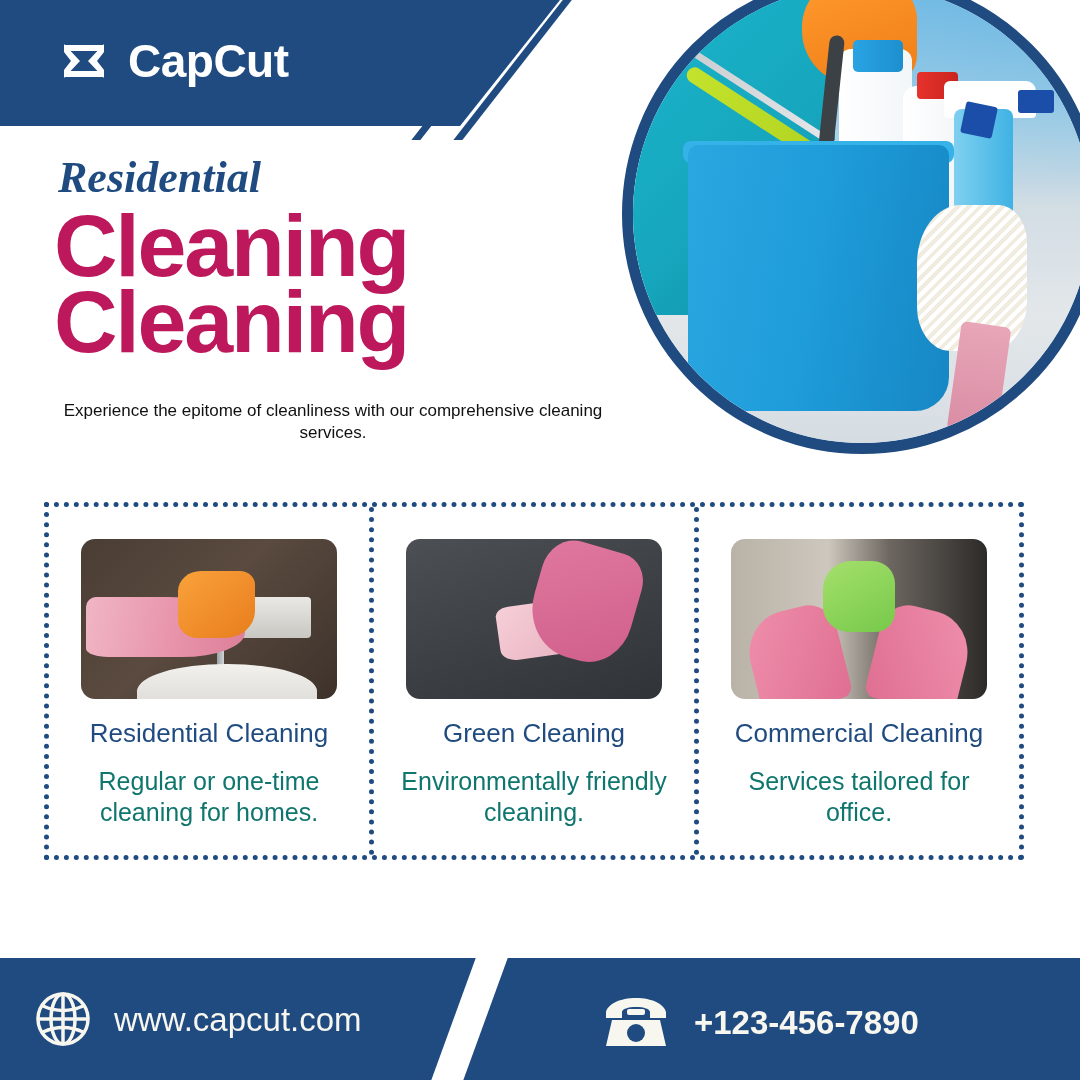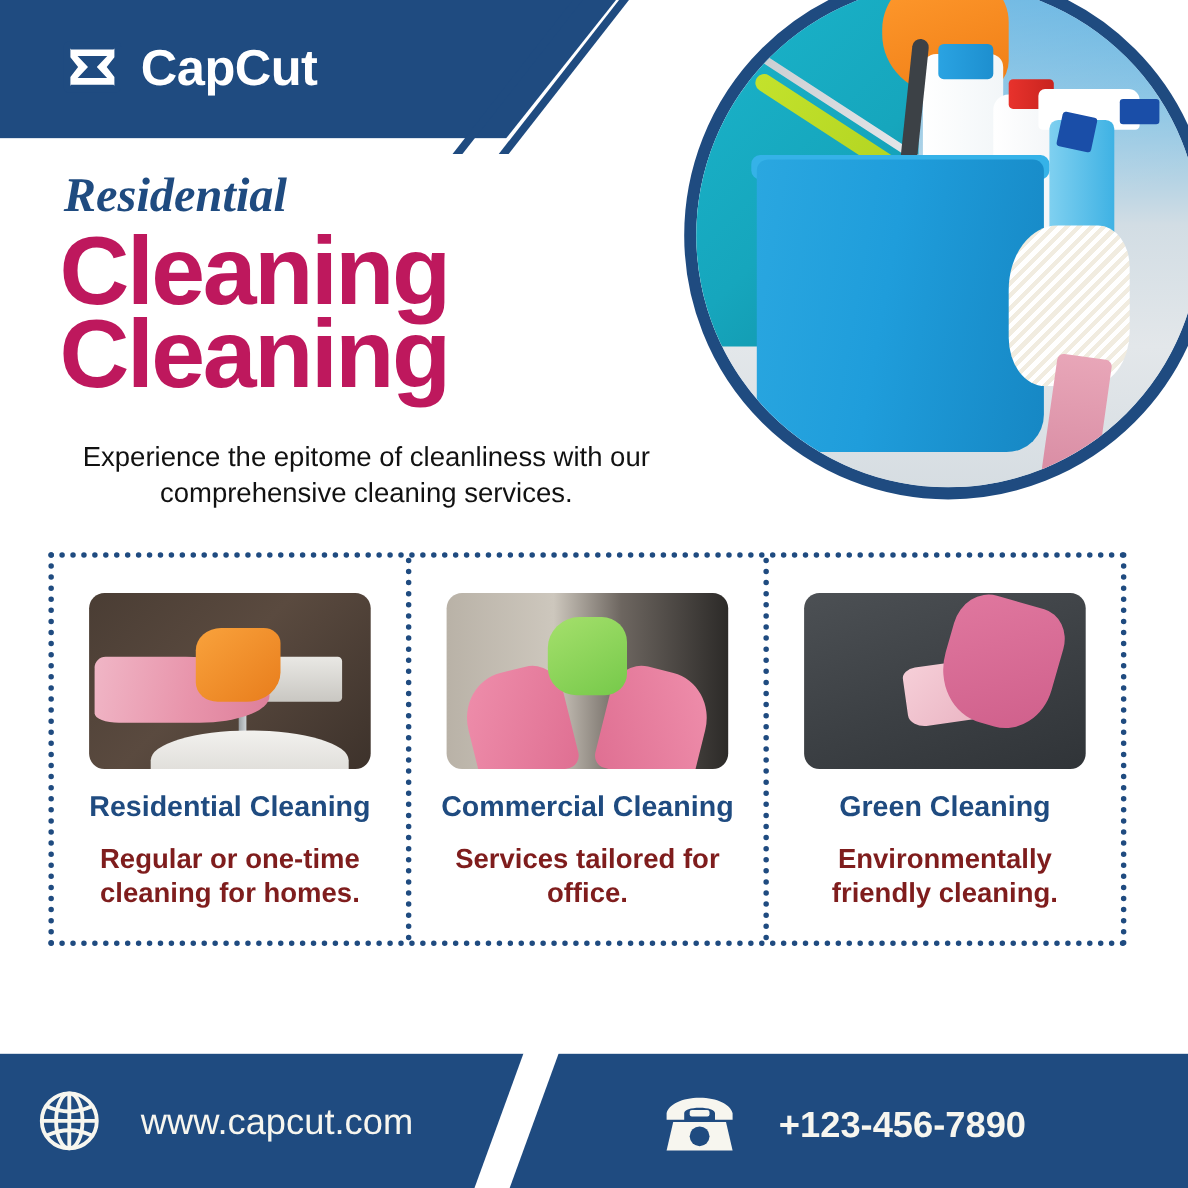--- a/index.html
+++ b/index.html
@@ -263,7 +263,7 @@
     top: 400px;
     width: 570px;
     text-align: center;
-    font-size: 25px;
+    font-size: 17px;
     line-height: 1.28;
     color: #111111;
     z-index: 6;

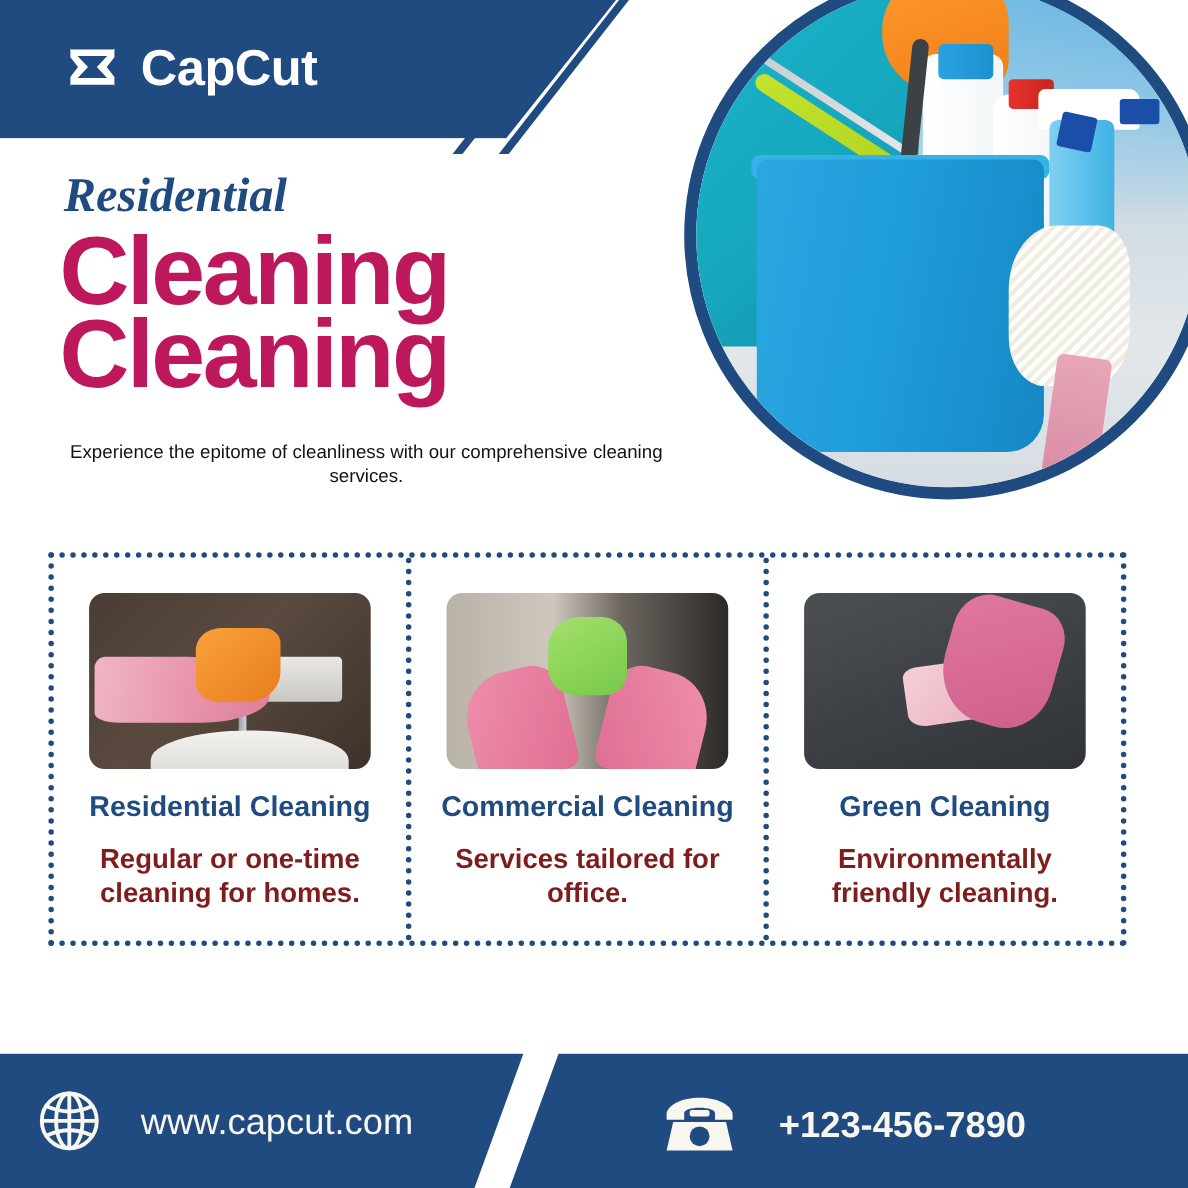--- a/index.html
+++ b/index.html
@@ -288,7 +288,6 @@
     flex-direction: column;
     align-items: center;
     padding: 32px 16px 0 16px;
-    font-weight: bold;
   }
   .card + .card {
     border-left: 5px dotted #1f4b80;

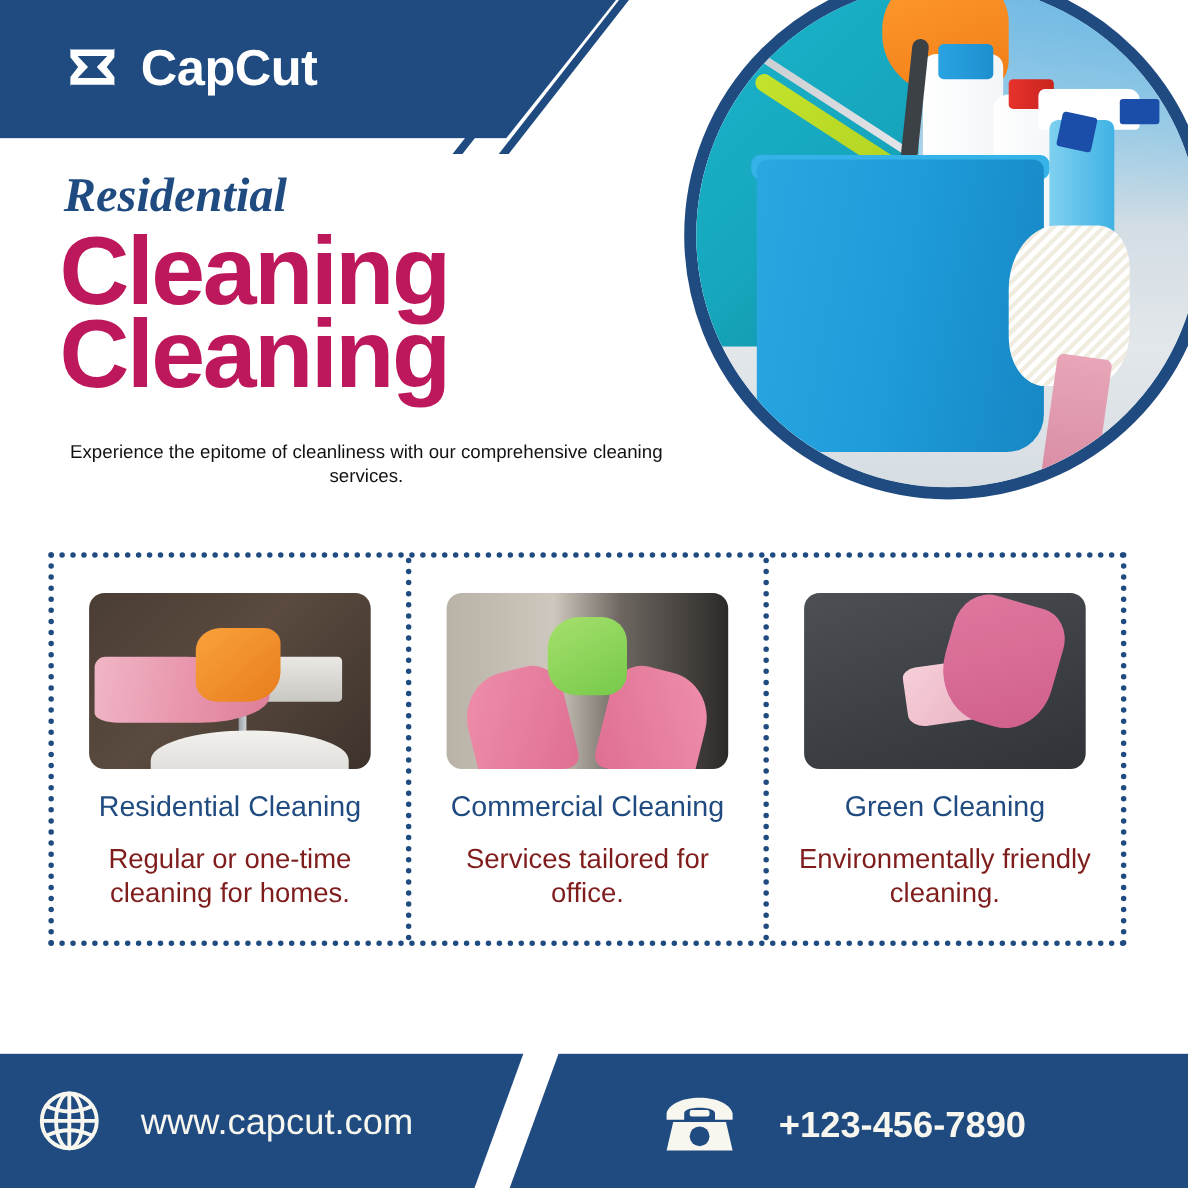--- a/index.html
+++ b/index.html
@@ -511,6 +511,15 @@
     </div>
 
     <div class="card">
+      <div class="card-img img-green">
+        <div class="rag"></div>
+        <div class="glove"></div>
+      </div>
+      <div class="card-title">Green Cleaning</div>
+      <div class="card-desc">Environmentally friendly cleaning.</div>
+    </div>
+
+    <div class="card">
       <div class="card-img img-commercial">
         <div class="g-left"></div>
         <div class="g-right"></div>
@@ -518,15 +527,6 @@
       </div>
       <div class="card-title">Commercial Cleaning</div>
       <div class="card-desc">Services tailored for office.</div>
-    </div>
-
-    <div class="card">
-      <div class="card-img img-green">
-        <div class="rag"></div>
-        <div class="glove"></div>
-      </div>
-      <div class="card-title">Green Cleaning</div>
-      <div class="card-desc">Environmentally friendly cleaning.</div>
     </div>
 
   </div>

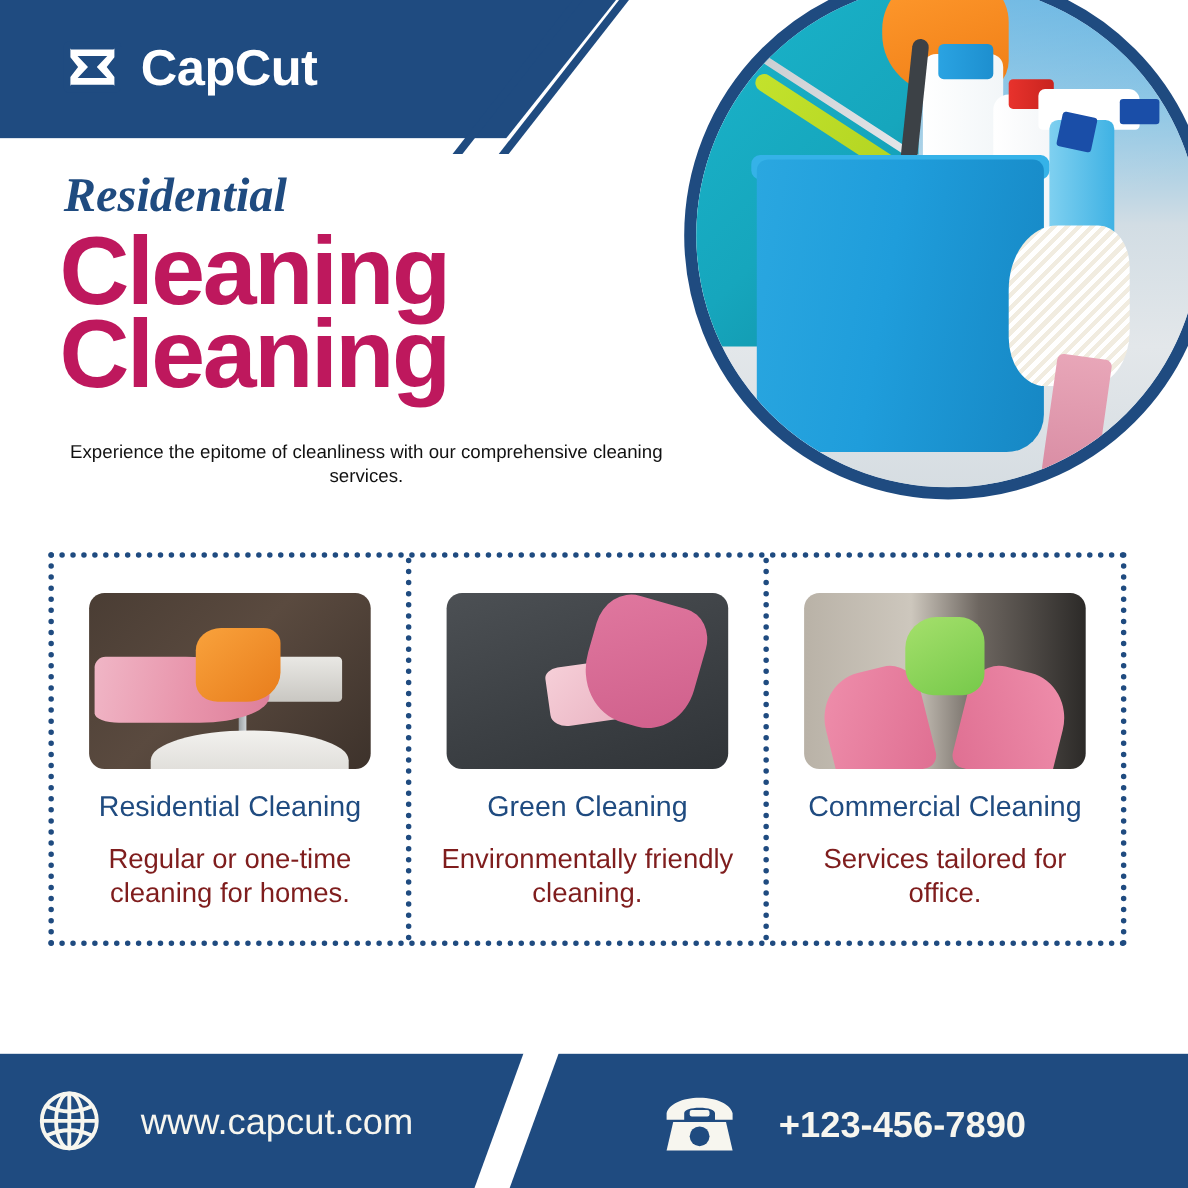--- a/index.html
+++ b/index.html
@@ -386,7 +386,7 @@
   .card-desc {
     margin-top: 18px;
     font-size: 25px;
-    color: #7f1d1d;
+    color: #0f766e;
     line-height: 1.25;
     text-align: center;
   }

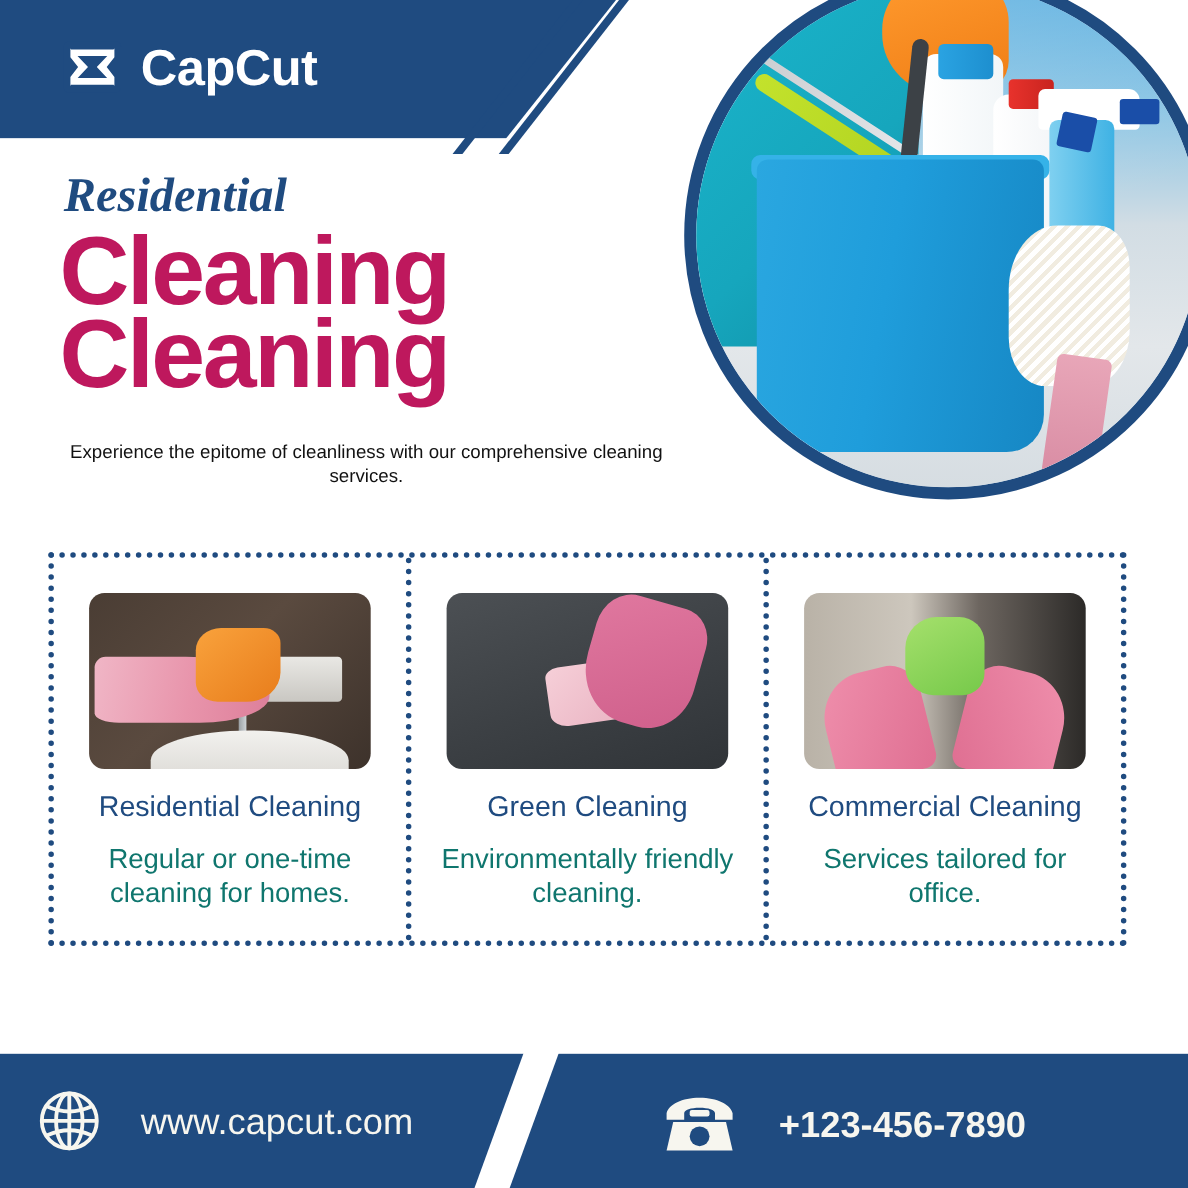--- a/index.html
+++ b/index.html
@@ -430,7 +430,7 @@
     position: absolute;
     display: flex;
     align-items: center;
-    gap: 36px;
+    gap: 22px;
     z-index: 7;
     bottom: 32px;
   }

